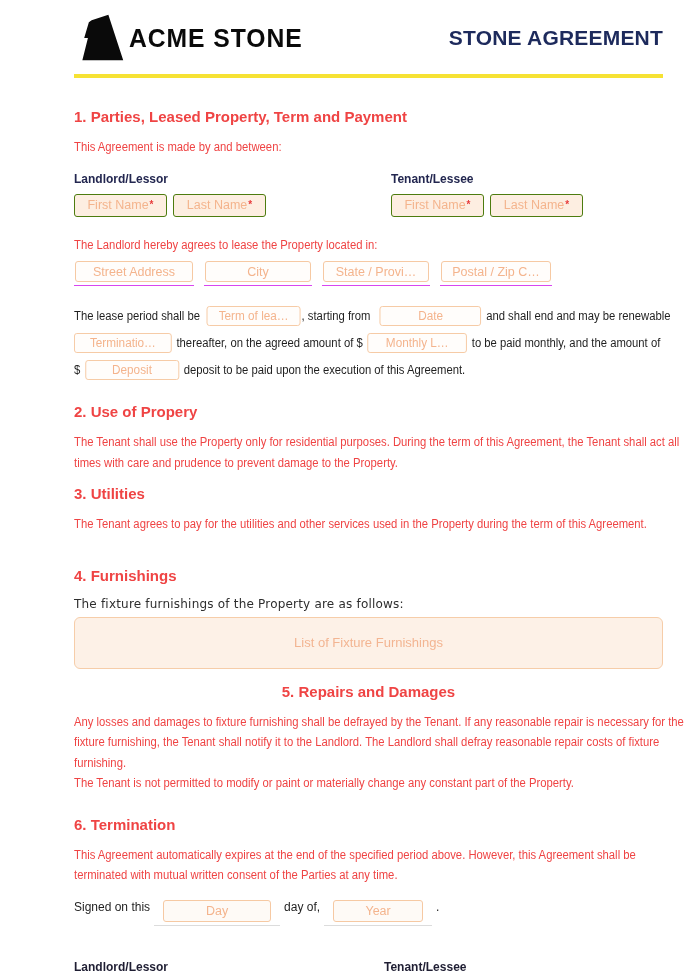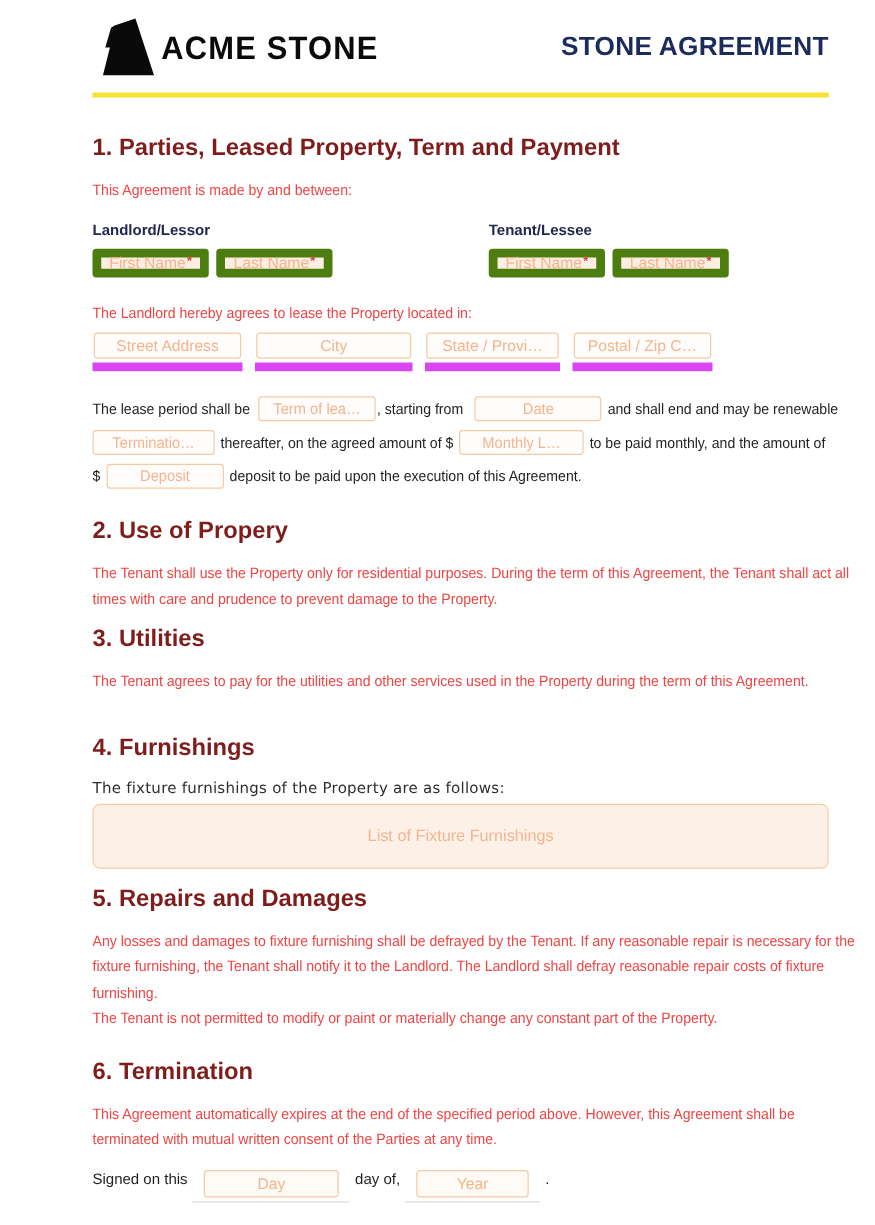--- a/index.html
+++ b/index.html
@@ -18,7 +18,7 @@
   .divider { height:4px; background:#f6e233; margin:10px 37px 0 37px; }
 
   
-  .h-sec { font-size:19px; font-weight:bold; color:#7f1d1d; }
+  .h-sec { font-size:15px; font-weight:bold; color:#ef4444; }
   .para { font-size:12px; line-height:20.5px; color:#ef4444; }
   .para .ln { white-space:nowrap; transform:scaleX(.94); transform-origin:0 50%; }
 

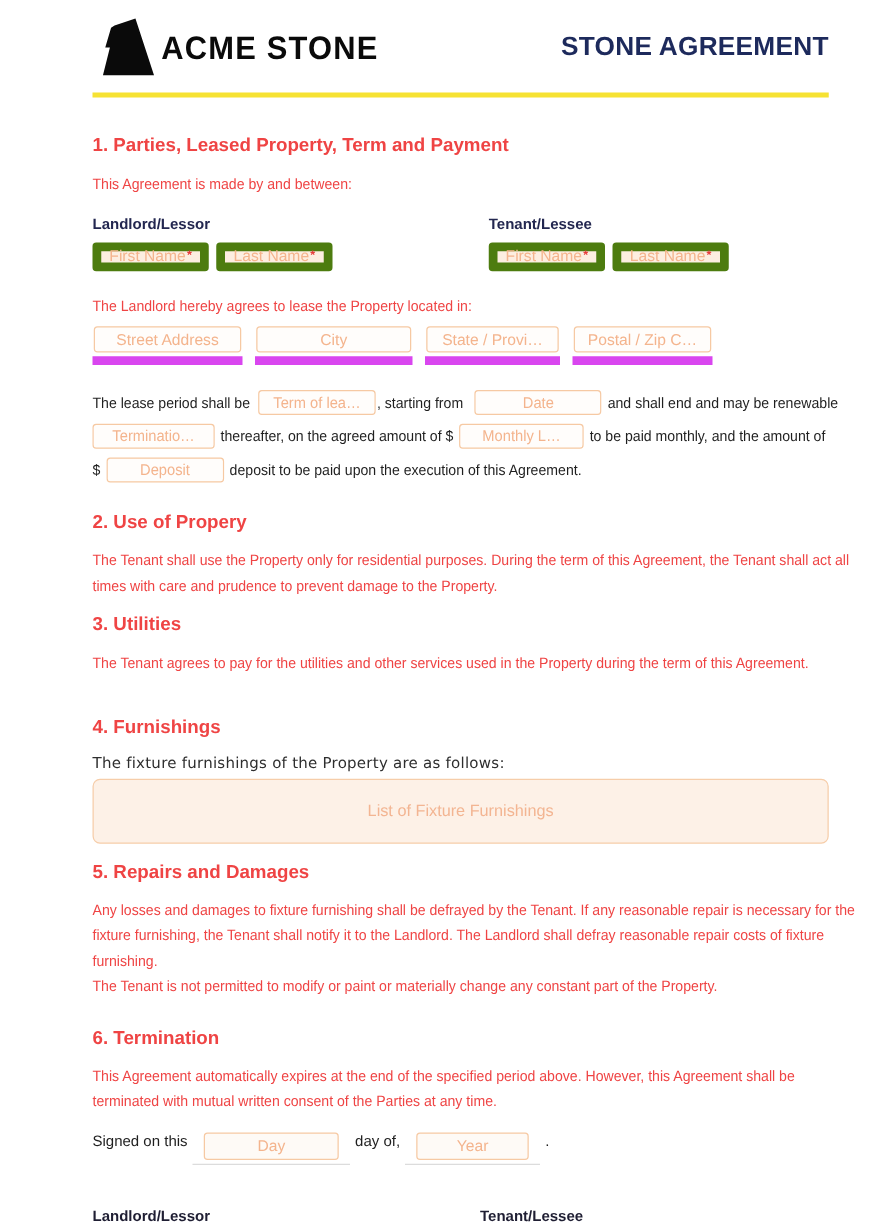--- a/index.html
+++ b/index.html
@@ -25,7 +25,7 @@
   
   .f-fill {
     display:inline-flex; align-items:center; justify-content:center;
-    background:#fdeee1; border:7px solid #4d7c0f; border-radius:3px;
+    background:#fdeee1; border:1px solid #4d7c0f; border-radius:3px;
     color:#f4b48d; font-size:12.5px; height:23px;
   }
   .f-fill .req, .f-line .req { color:#e73b3b; font-size:10px; vertical-align:top; line-height:10px; margin-left:1px; font-weight:bold; }

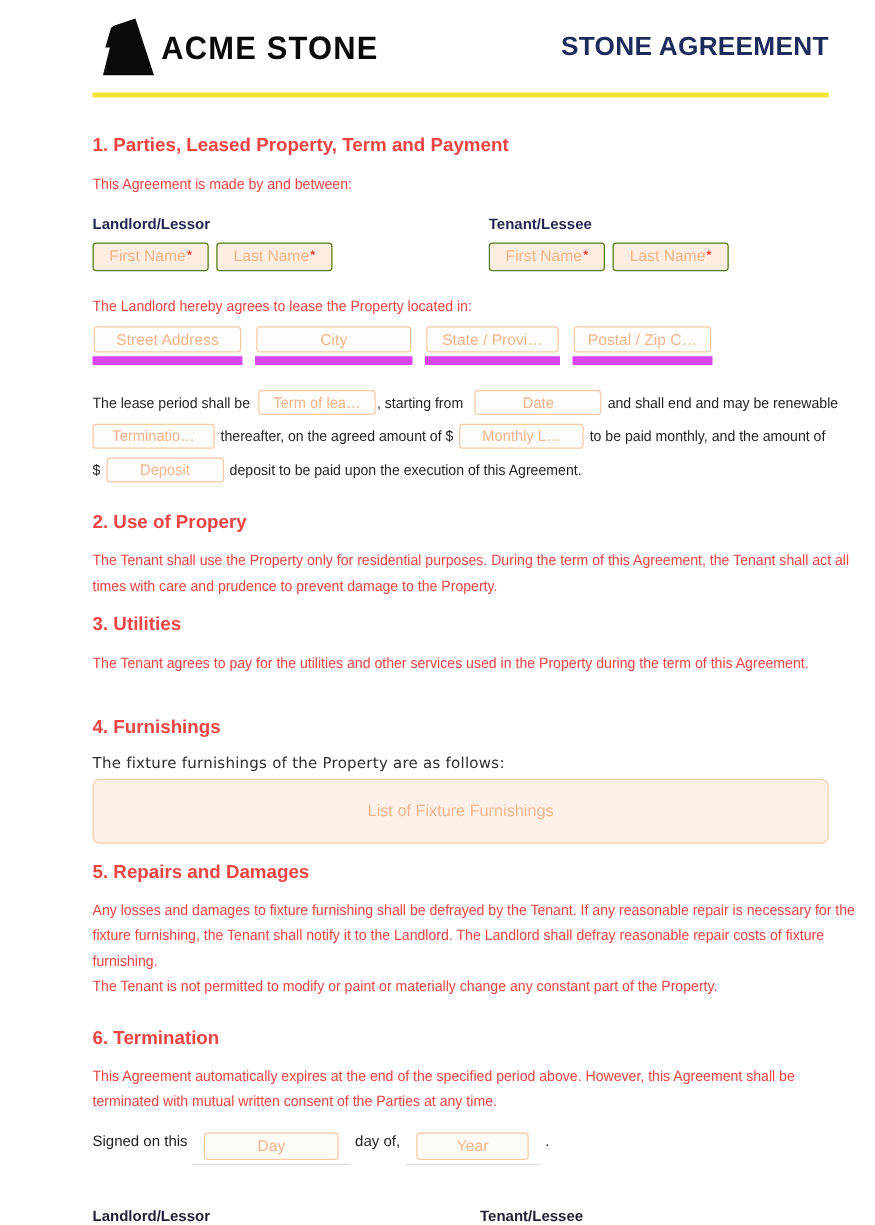--- a/index.html
+++ b/index.html
@@ -44,7 +44,7 @@
   .name-row .f-fill { width:93px; }
 
   .addr-row { display:flex; gap:10px; margin-top:6px; }
-  .ul-wrap { display:inline-block; border-bottom:7px solid #d946ef; padding:0 1px 3px 1px; }
+  .ul-wrap { display:inline-block; border-bottom:1px solid #d946ef; padding:0 1px 3px 1px; }
   .ul-wrap2 { display:inline-block; border-bottom:1.5px solid #dcdcdc; padding:0 9px 3px 9px; }
 
   

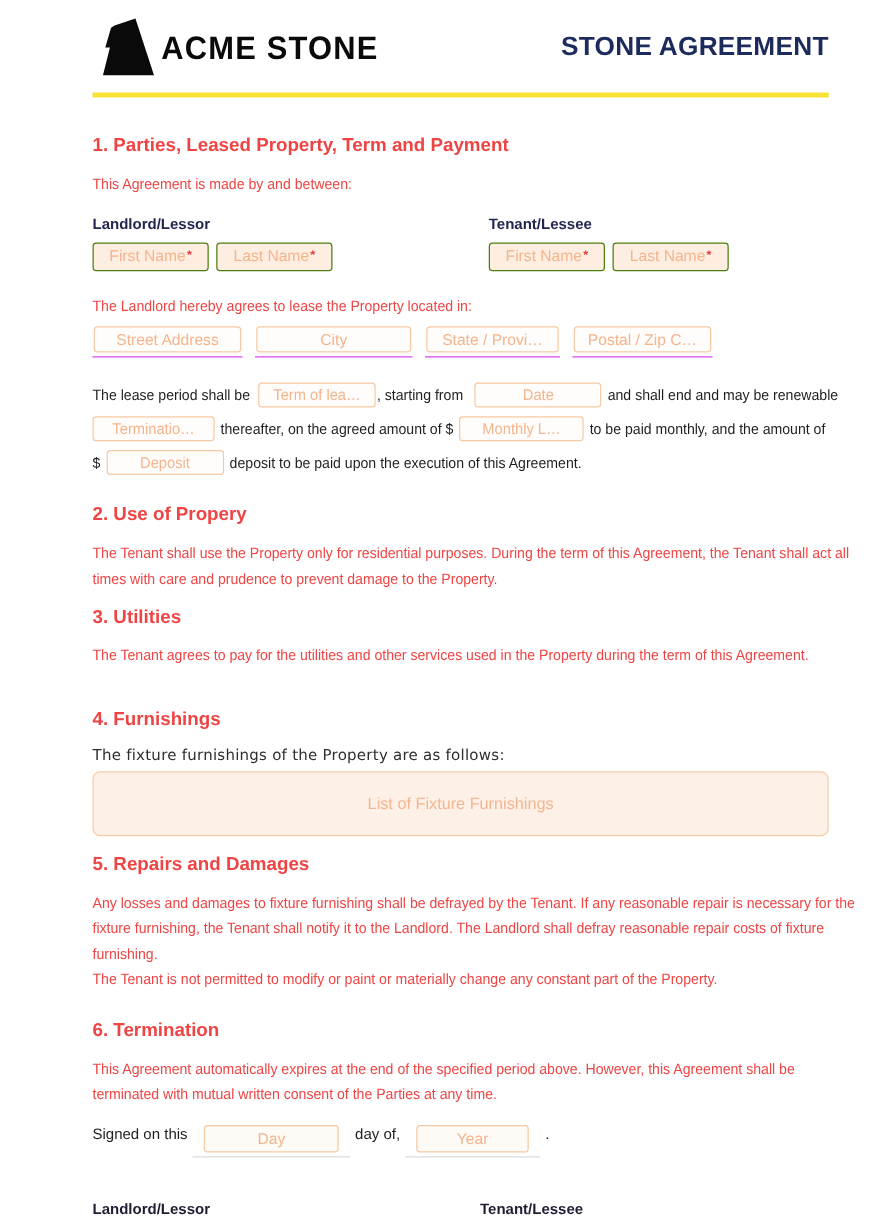--- a/index.html
+++ b/index.html
@@ -137,7 +137,7 @@
       </div>
     <div class="addr-row">
       <span class="ul-wrap"><span class="f-line" style="width:118px;">Street Address</span></span>
-      <span class="ul-wrap"><span class="f-line" style="width:124px;">City</span></span>
+      <span class="ul-wrap"><span class="f-line" style="width:106px;">City</span></span>
       <span class="ul-wrap"><span class="f-line" style="width:106px;">State / Provi…</span></span>
       <span class="ul-wrap"><span class="f-line" style="width:110px;">Postal / Zip C…</span></span>
     </div>

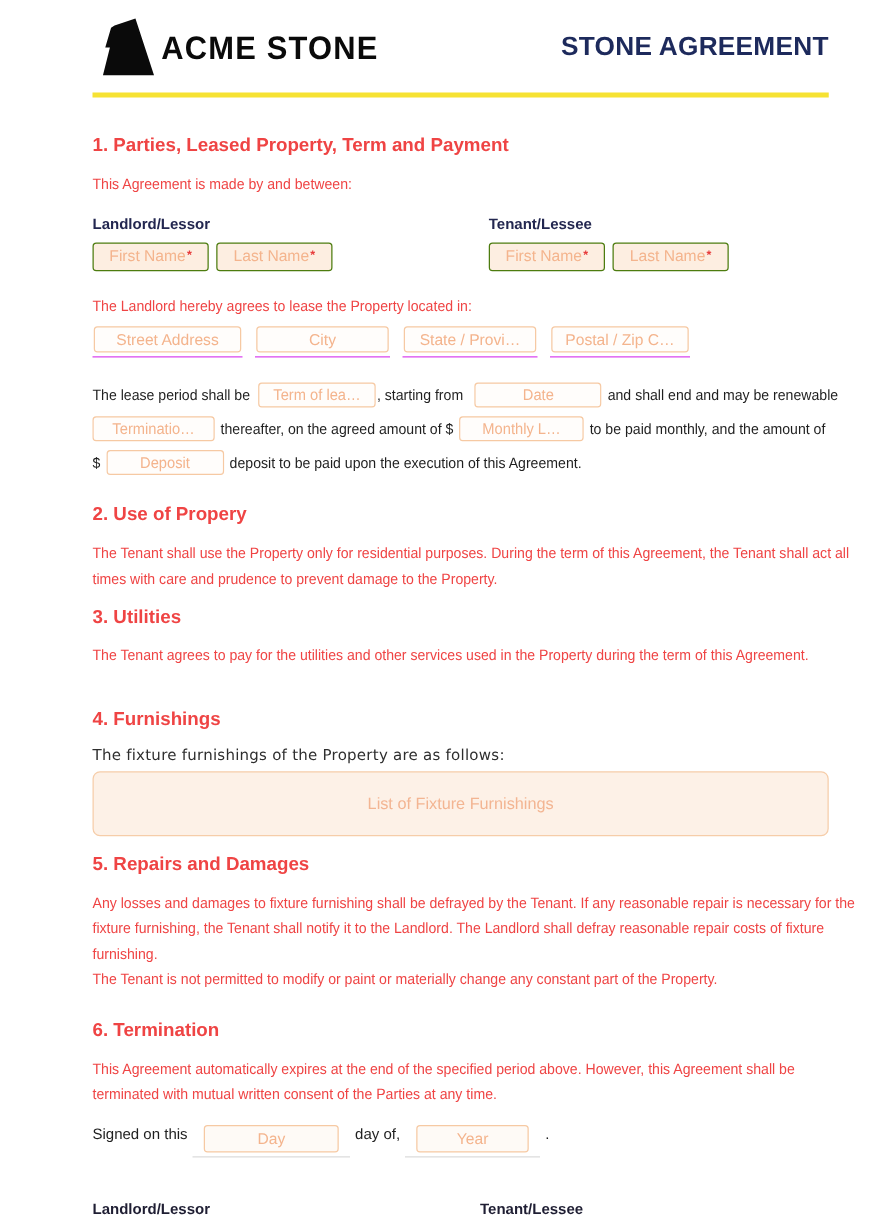--- a/index.html
+++ b/index.html
@@ -178,7 +178,7 @@
     <div class="furn-label">The fixture furnishings of the Property are as follows:</div>
     <div class="furn-box">List of Fixture Furnishings</div>
 
-    <div class="h-sec" style="margin-top:14px;">5. Repairs and Damages</div>
+    <div class="h-sec" style="margin-top:14px;text-align:center;">5. Repairs and Damages</div>
     <div class="para mt-par">
       <div class="ln">Any losses and damages to fixture furnishing shall be defrayed by the Tenant. If any reasonable repair is necessary for the</div>
       <div class="ln">fixture furnishing, the Tenant shall notify it to the Landlord. The Landlord shall defray reasonable repair costs of fixture</div>

